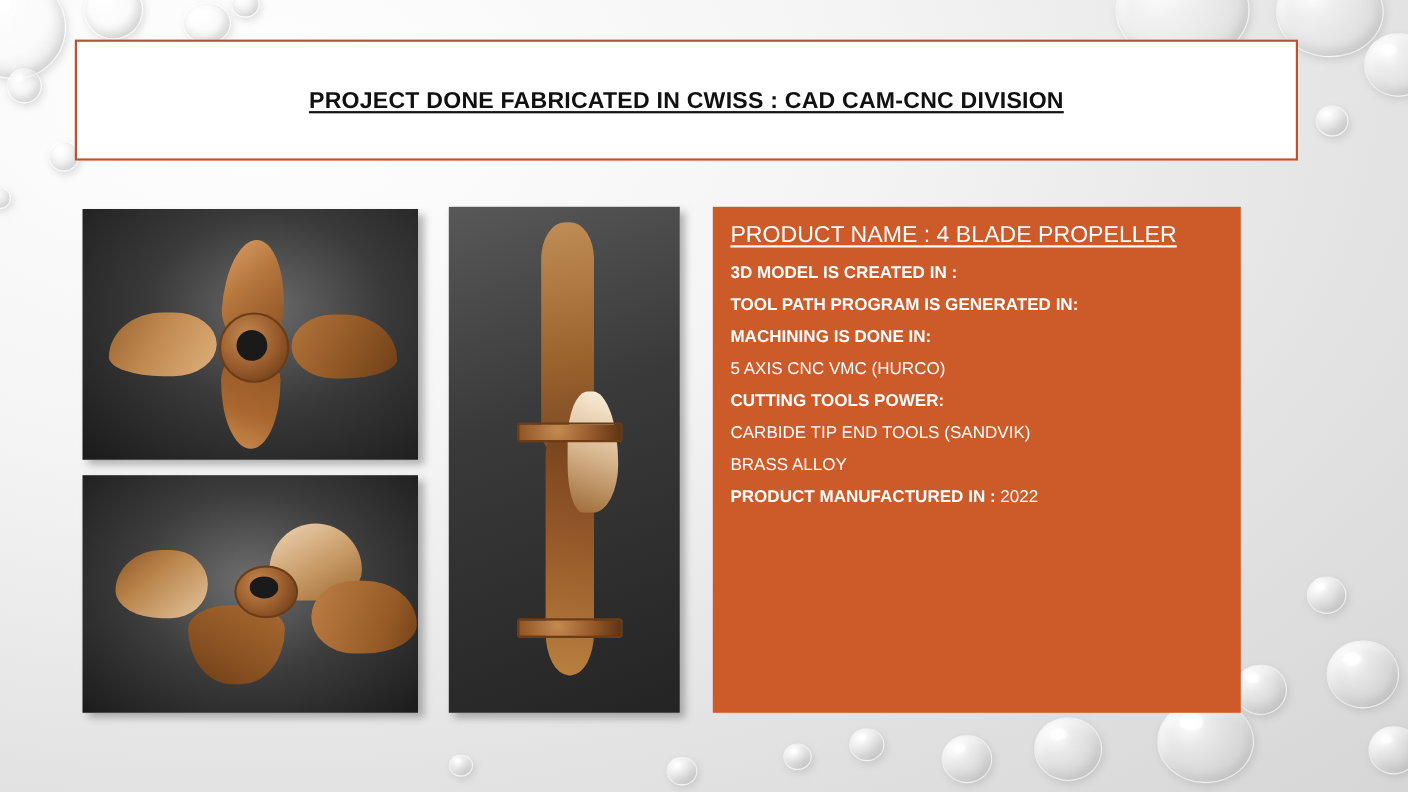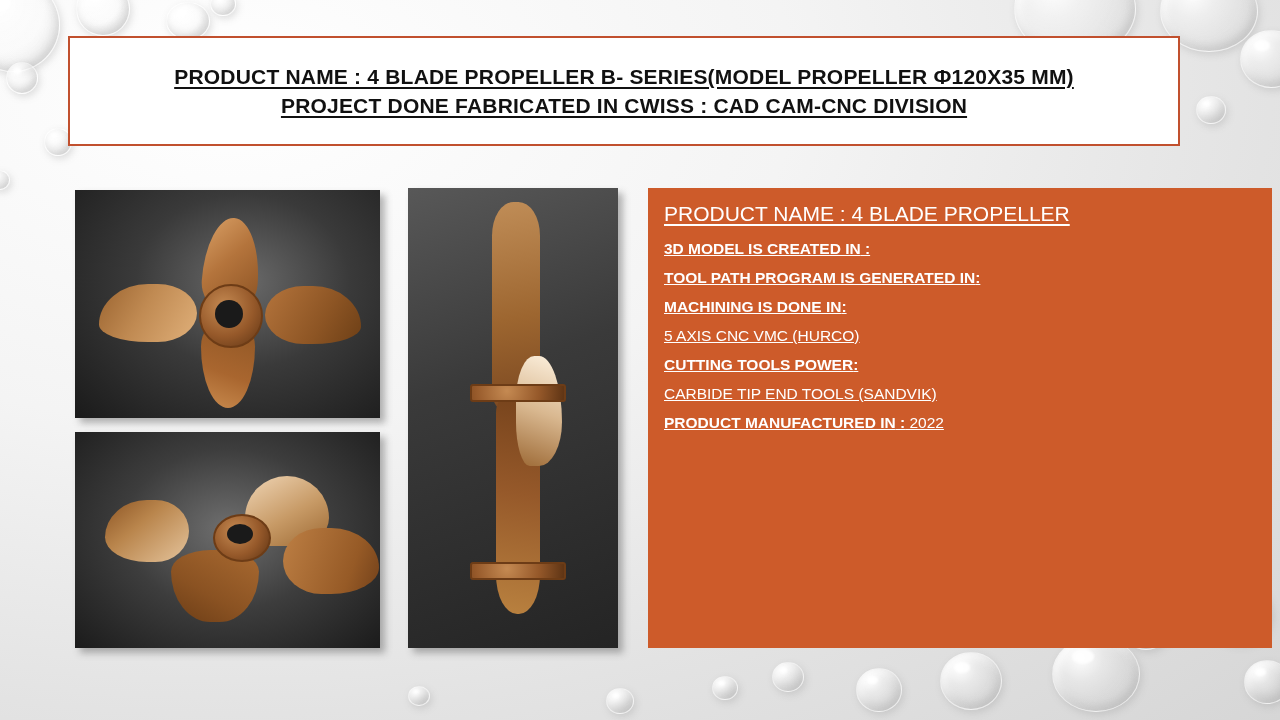--- a/index.html
+++ b/index.html
@@ -185,7 +185,6 @@
   <div class="drop" style="left:1244px; top:660px; width:44px; height:42px;"></div>
 
   <div class="title-box">
-    <div class="title-line">PRODUCT NAME : 4 BLADE PROPELLER B- SERIES(MODEL PROPELLER Ф120X35 MM)</div>
     <div class="title-line">PROJECT DONE FABRICATED IN CWISS : CAD CAM-CNC DIVISION</div>
   </div>
 

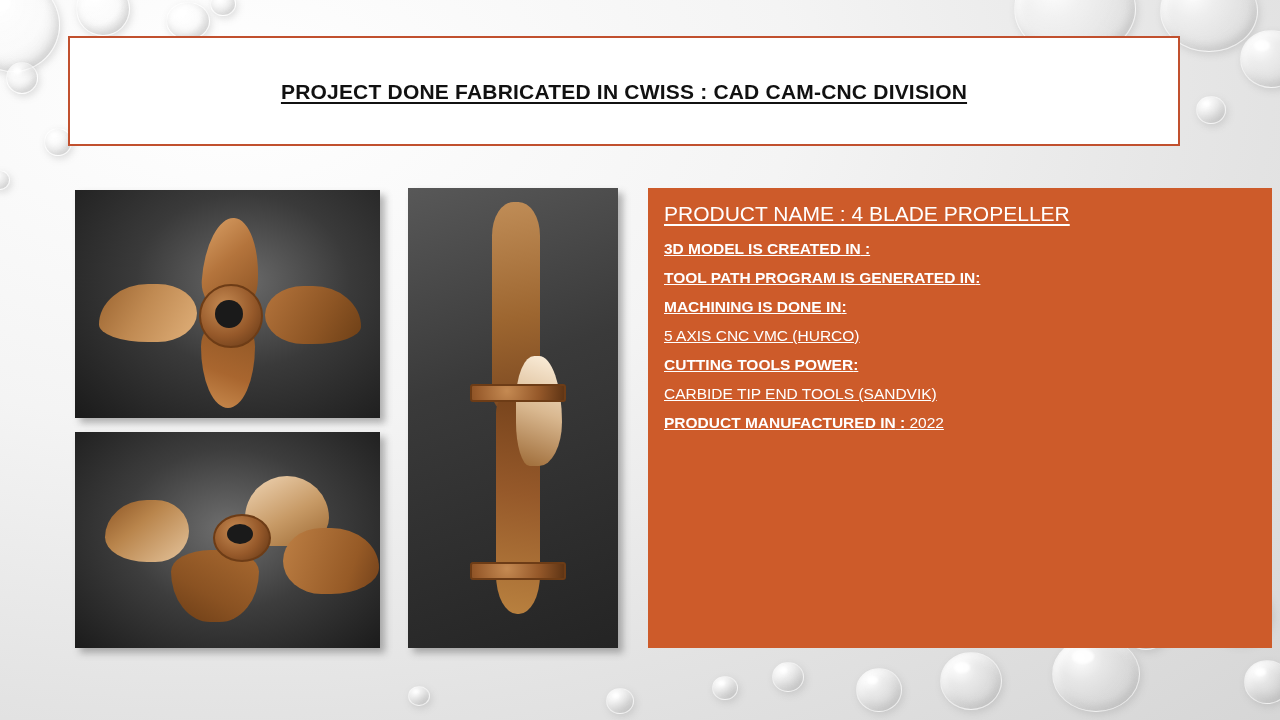--- a/index.html
+++ b/index.html
@@ -124,7 +124,7 @@
     position: absolute;
     left: 648px;
     top: 188px;
-    width: 624px;
+    width: 480px;
     height: 460px;
     background: #cd5b2a;
     box-sizing: border-box;

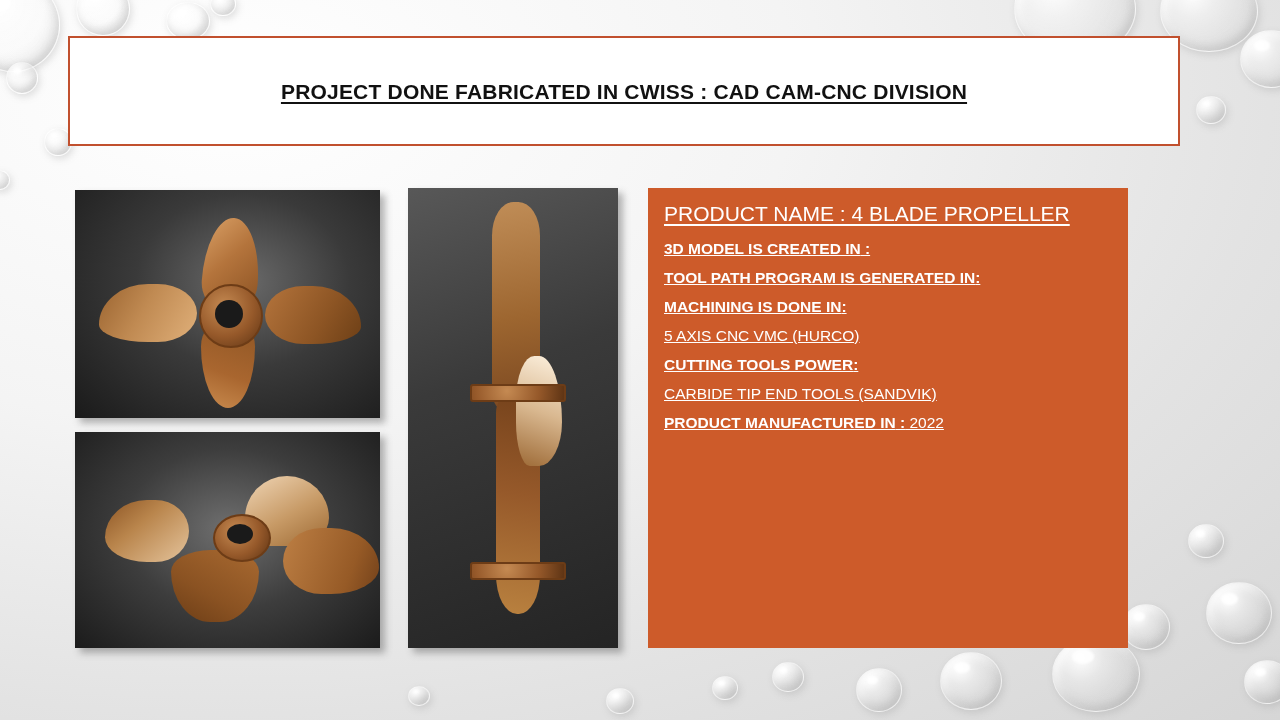--- a/index.html
+++ b/index.html
@@ -144,7 +144,6 @@
     line-height: 21px;
     margin-bottom: 8px;
     white-space: nowrap;
-    text-decoration: underline;
   }
   .info-row.bold {
     font-weight: bold;

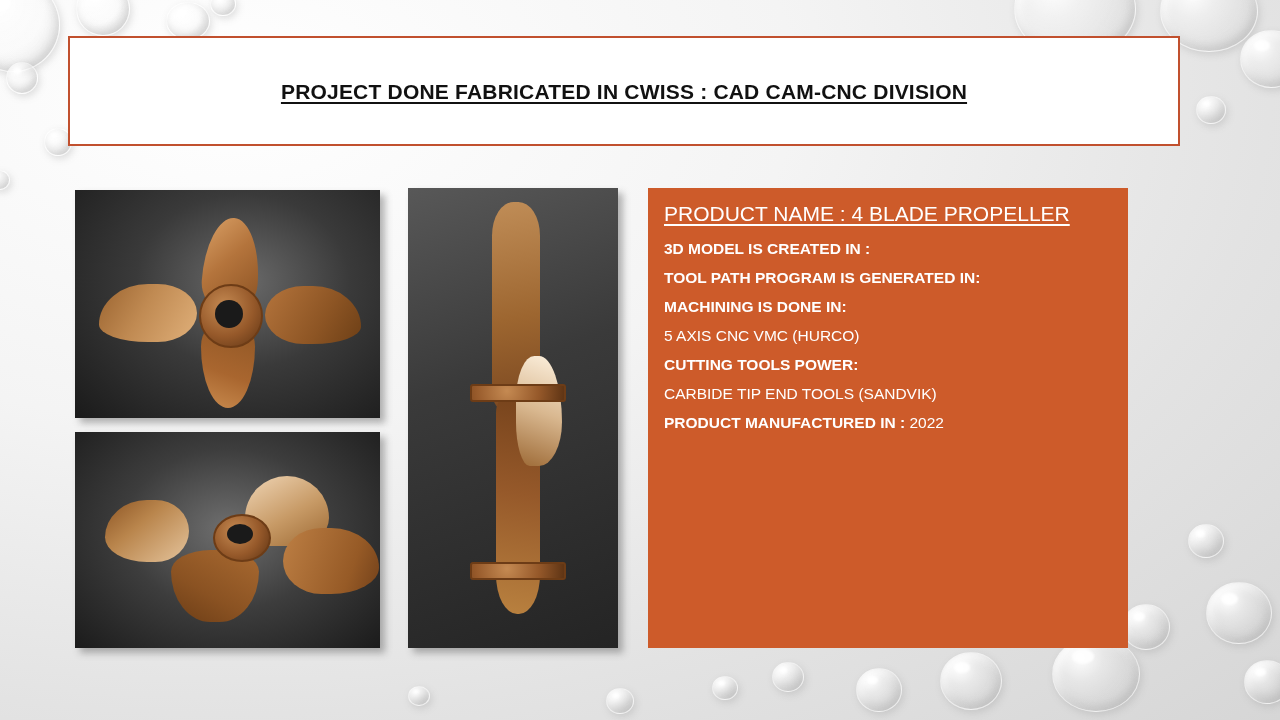--- a/index.html
+++ b/index.html
@@ -238,6 +238,9 @@
       <span>CARBIDE TIP END TOOLS (SANDVIK)</span>
     </div>
 
+    <div class="info-row">
+      <span>BRASS ALLOY</span>
+    </div>
 
     <div class="info-row bold">
       <span>PRODUCT MANUFACTURED IN</span><span> :</span><span class="val"> 2022</span>

